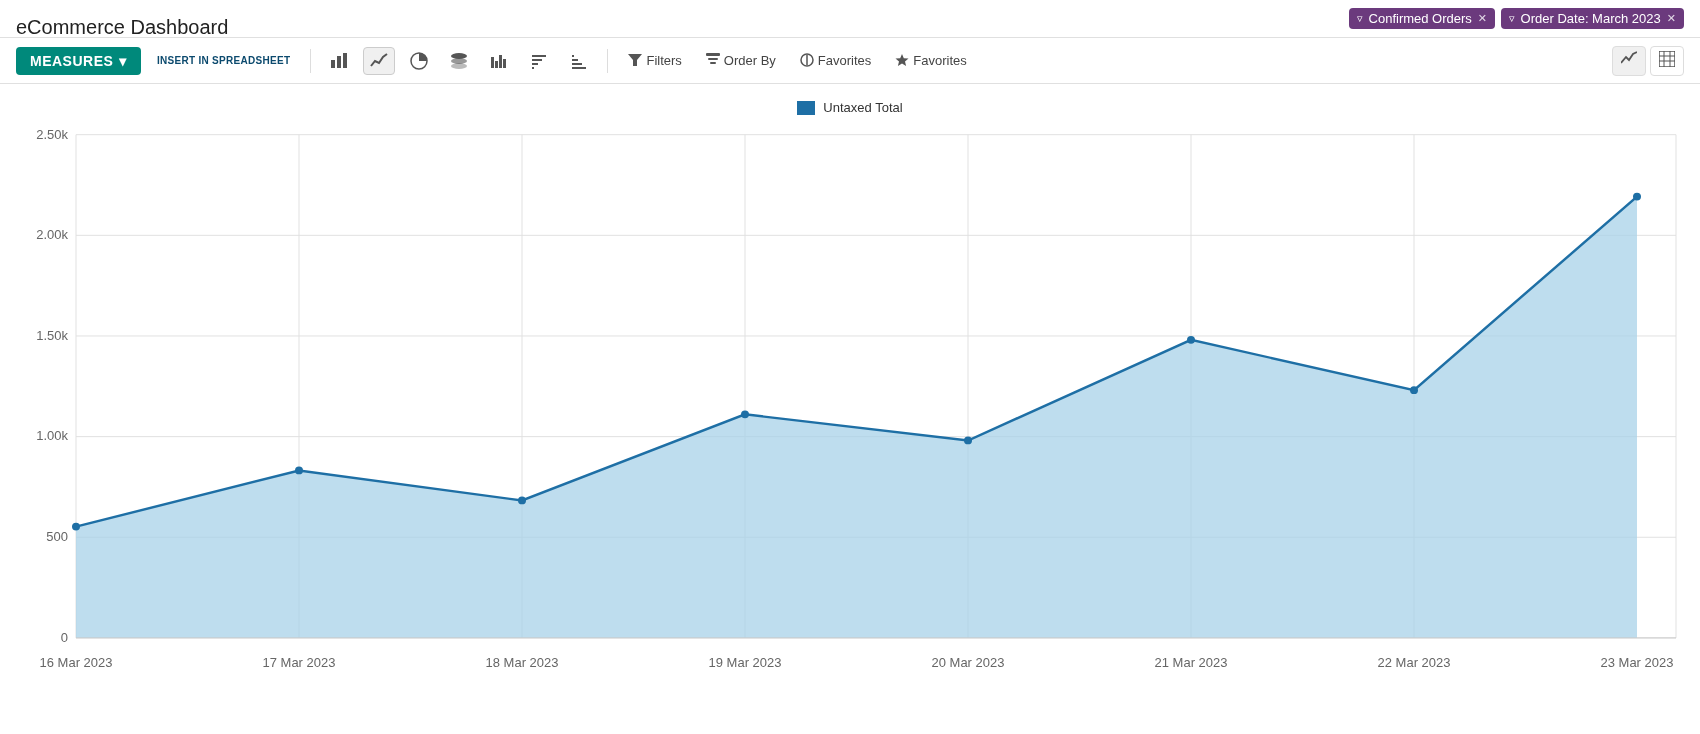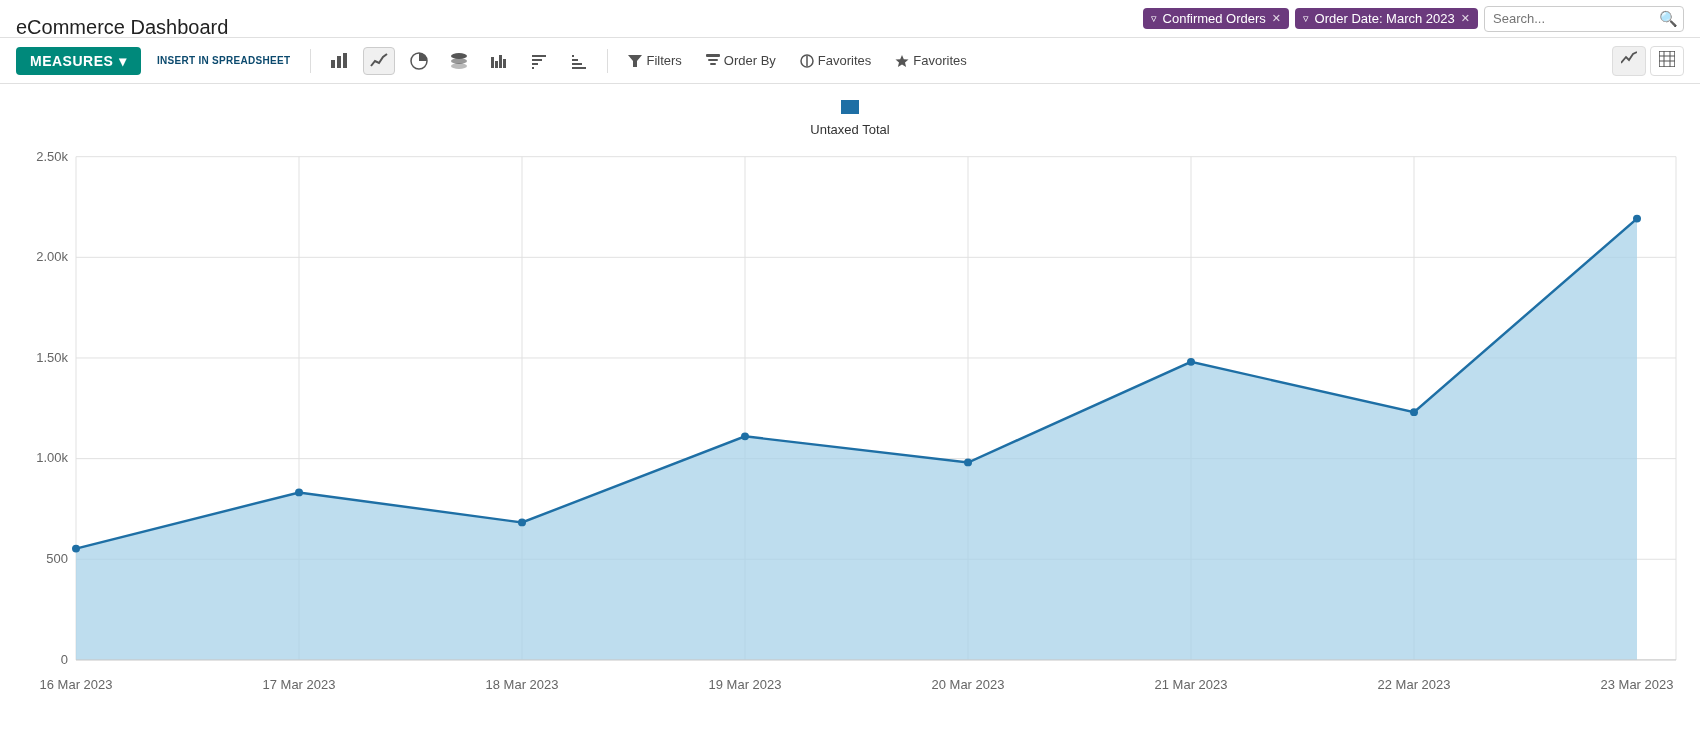--- a/index.html
+++ b/index.html
@@ -196,10 +196,6 @@
       <span class="filter-icon">▿</span>
       <span>Order Date: March 2023</span>
       <span class="close-btn">✕</span>
-    </div>
-    <div class="search-box">
-      <input type="text" placeholder="Search..." style="">
-      <span style="color:#888;font-size:15px;">🔍</span>
     </div>
   </div>
 </div>

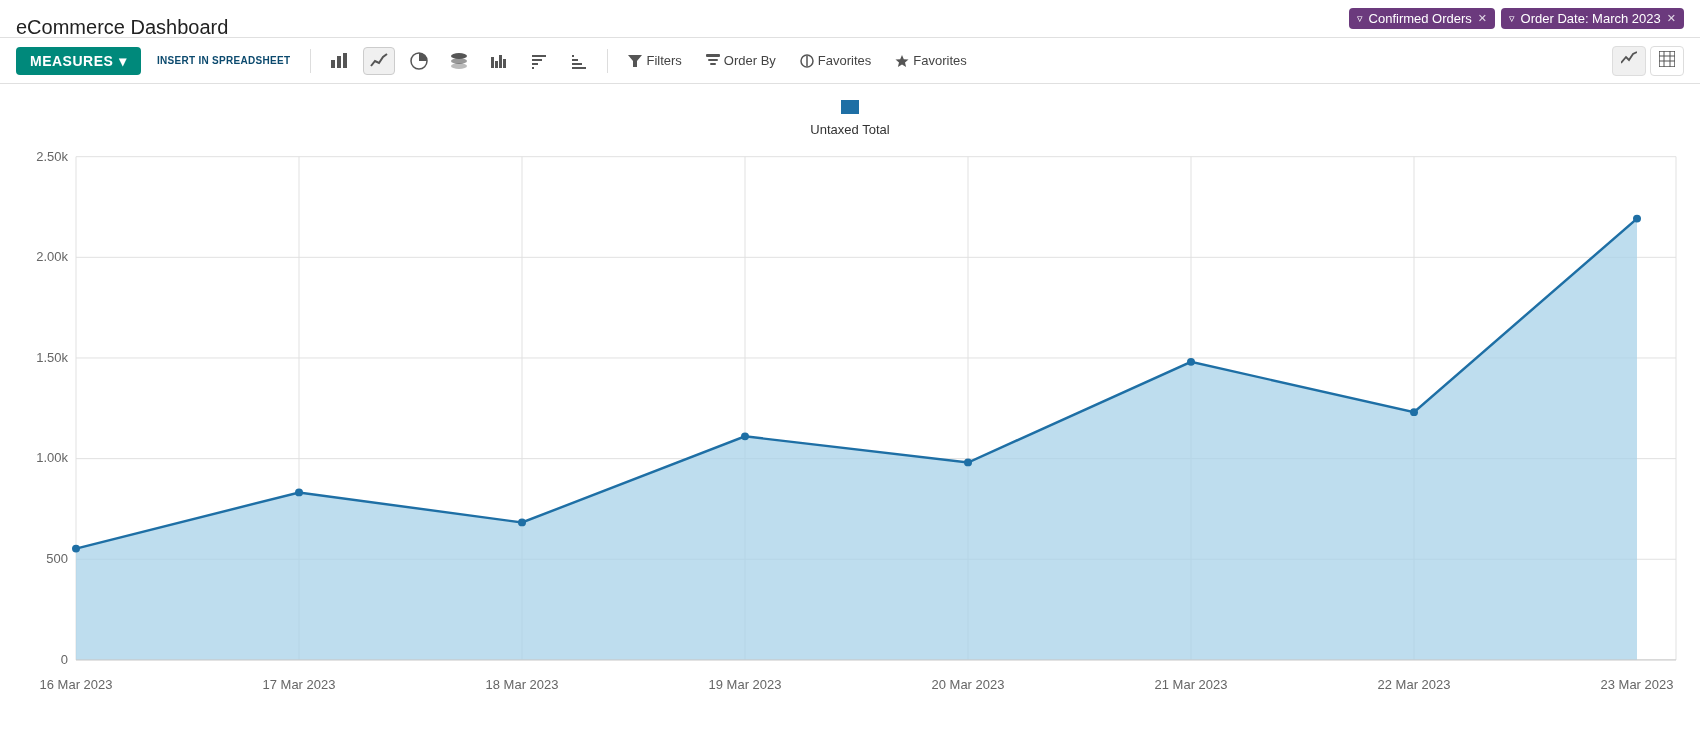--- a/index.html
+++ b/index.html
@@ -116,7 +116,6 @@
     }
     .toolbar-action-btn {
       display: flex;
-      align-items: center;
       background: none;
       border: none;
       color: #444;

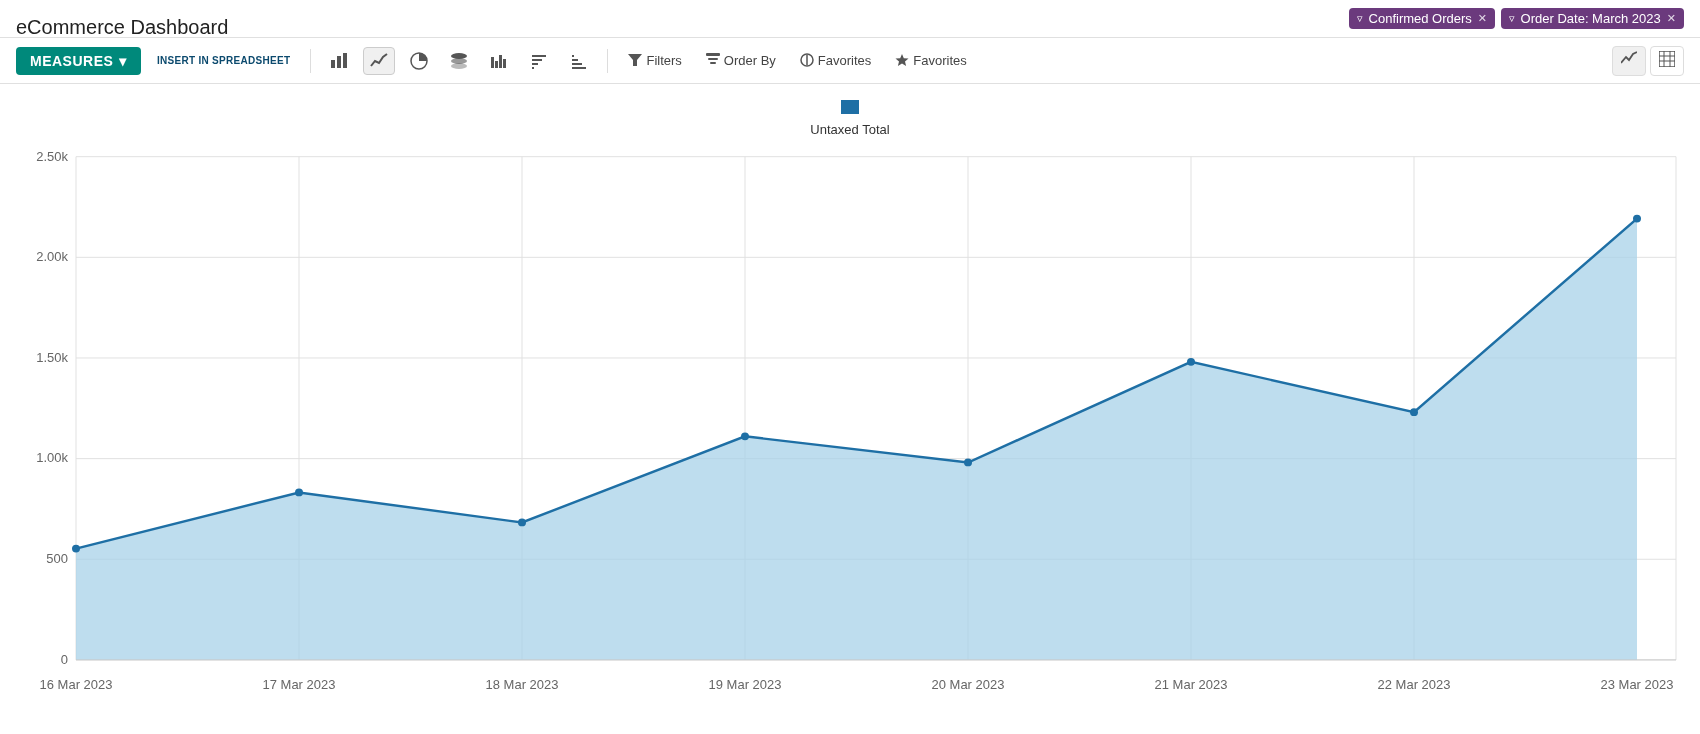--- a/index.html
+++ b/index.html
@@ -156,7 +156,6 @@
       align-items: center;
       gap: 8px;
       margin-bottom: 10px;
-      flex-direction: column;
     }
     .legend-color-box {
       width: 18px;

